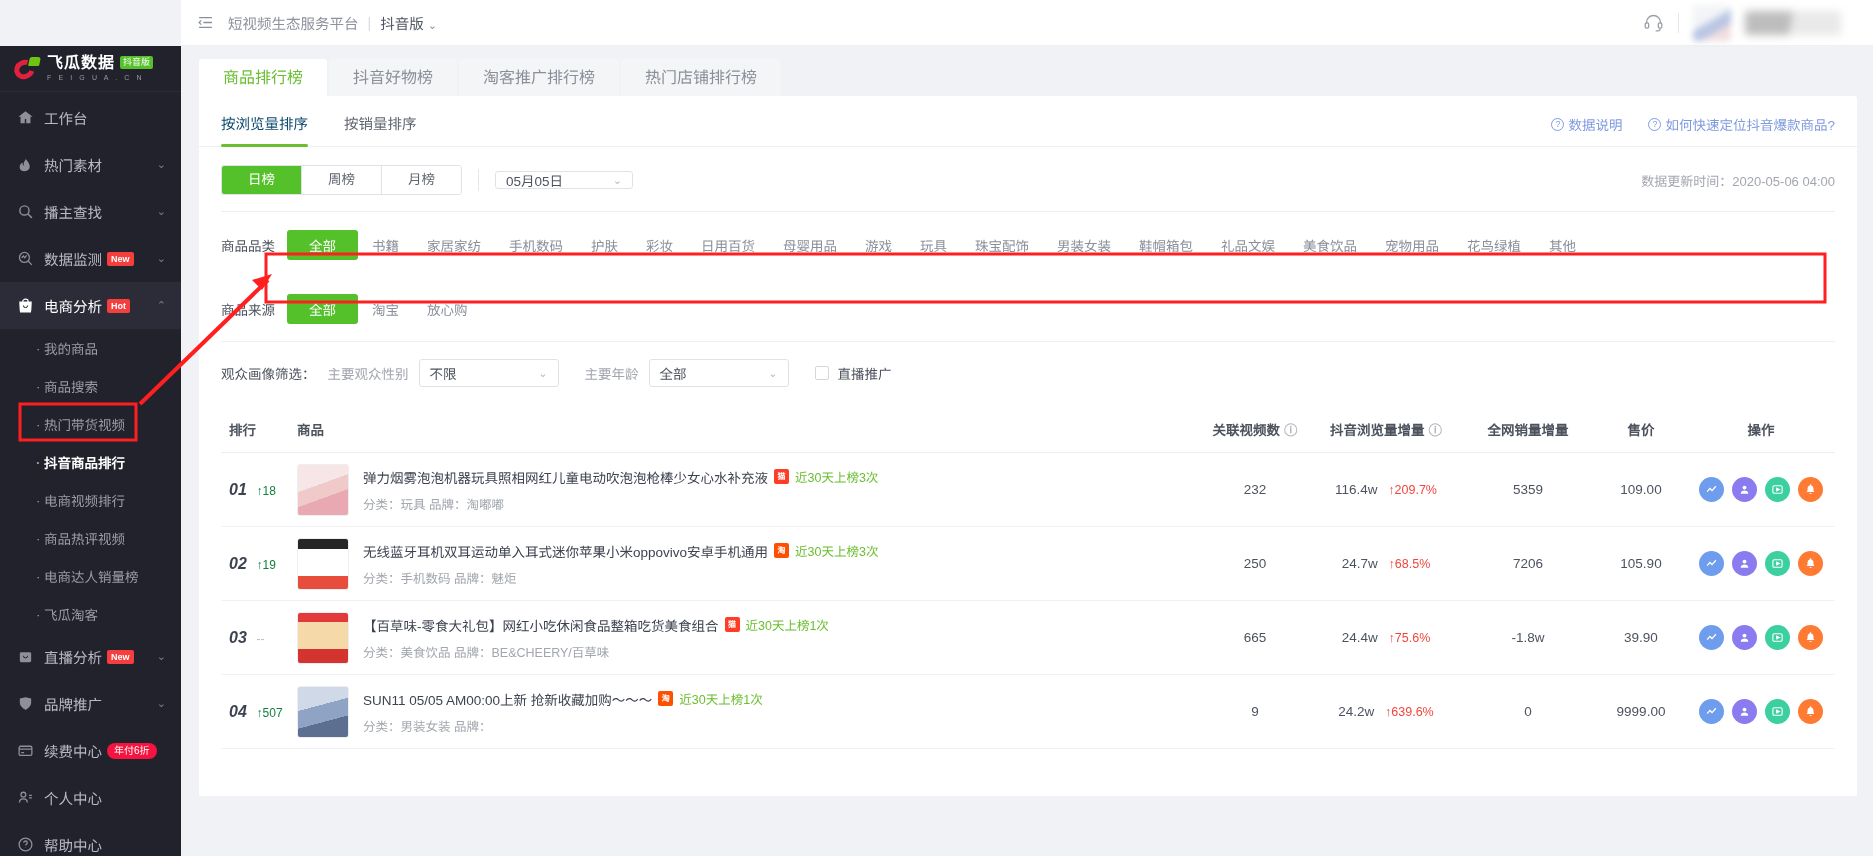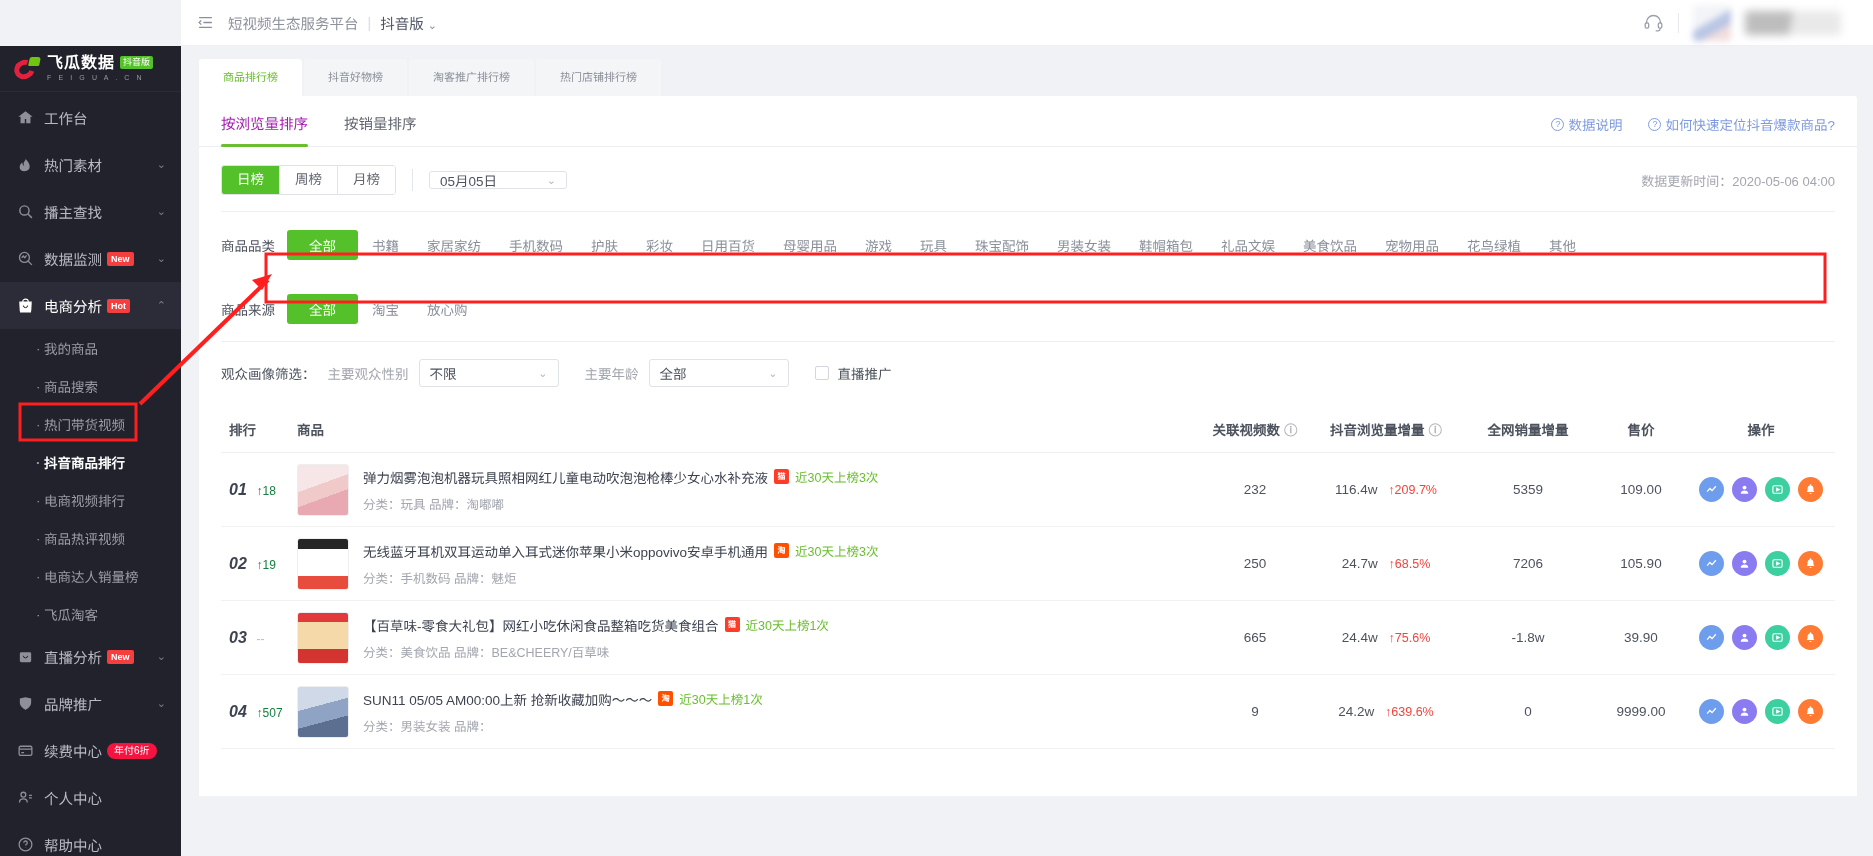--- a/index.html
+++ b/index.html
@@ -108,7 +108,7 @@
 
   .tabs { display: flex; gap: 2px; }
   .tab {
-    padding: 0 24px; height: 37px; line-height: 37px; font-size: 11px;
+    padding: 0 24px; height: 37px; line-height: 37px; font-size: 16px;
     background: #f4f5f7; color: #8a8f99; cursor: pointer;
     border-radius: 3px 3px 0 0;
   }

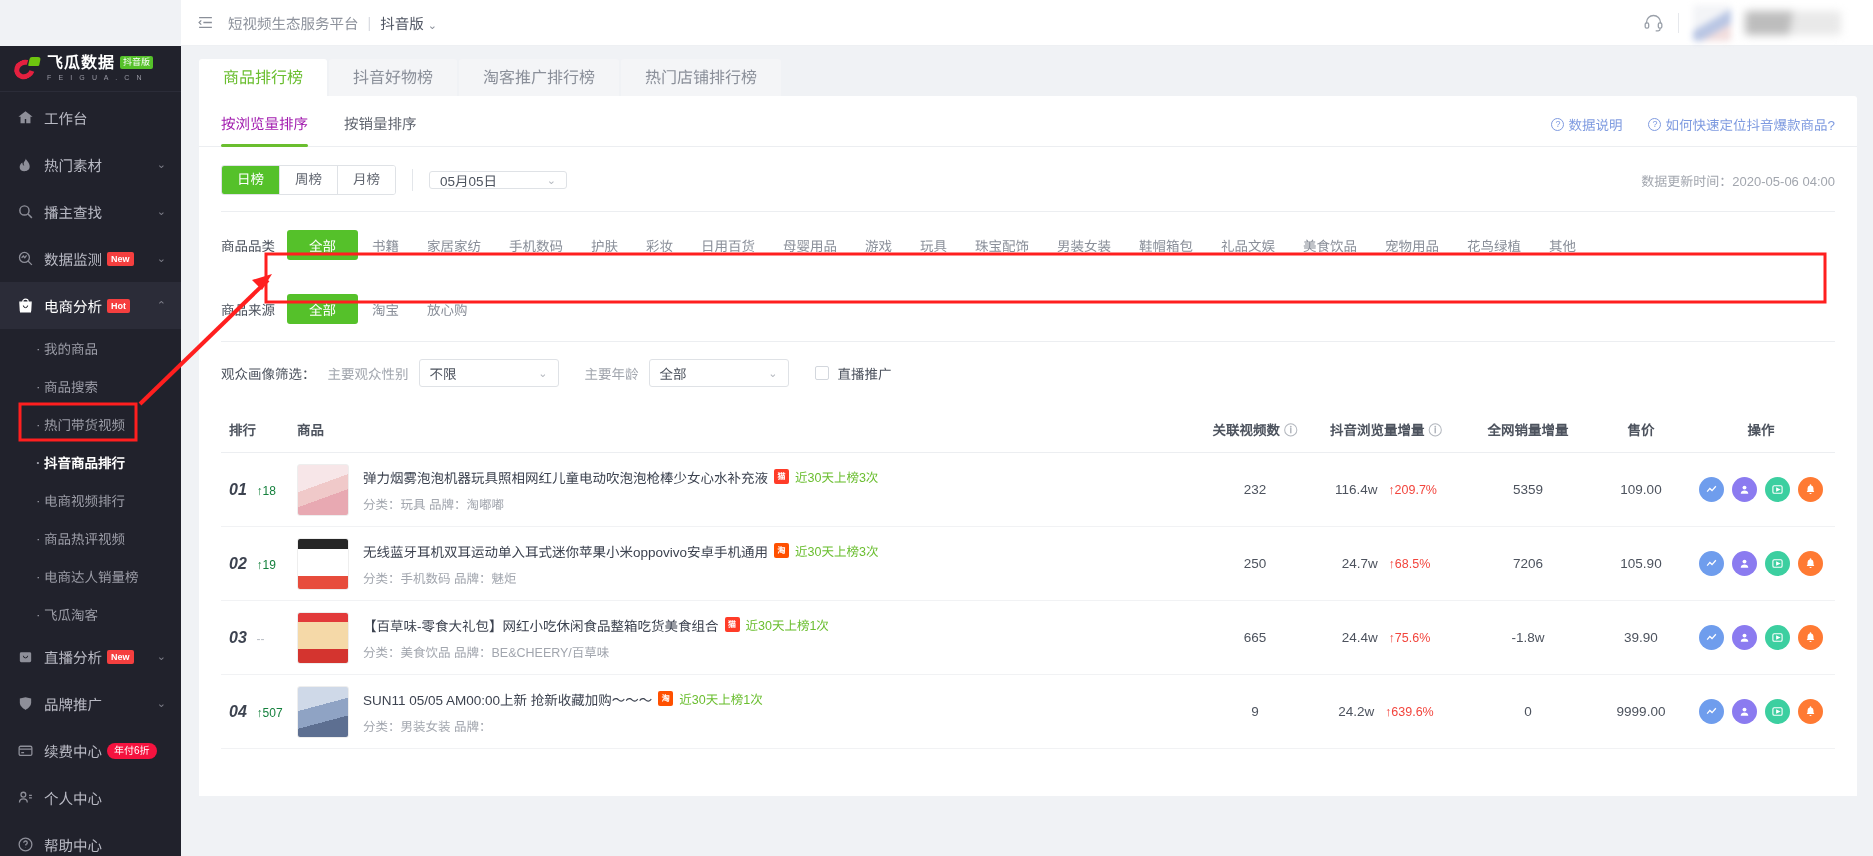--- a/index.html
+++ b/index.html
@@ -127,7 +127,7 @@
     font-size: 14.5px; color: #60656f; margin-right: 36px; padding-bottom: 13px;
     cursor: pointer; position: relative;
   }
-  .subtab.active { color: #a21caf; }
+  .subtab.active { color: #0c4a6e; }
   .subtab.active::after {
     content: ""; position: absolute; left: 0; right: 0; bottom: -1px;
     height: 3px; background: #6abe2f; border-radius: 2px;

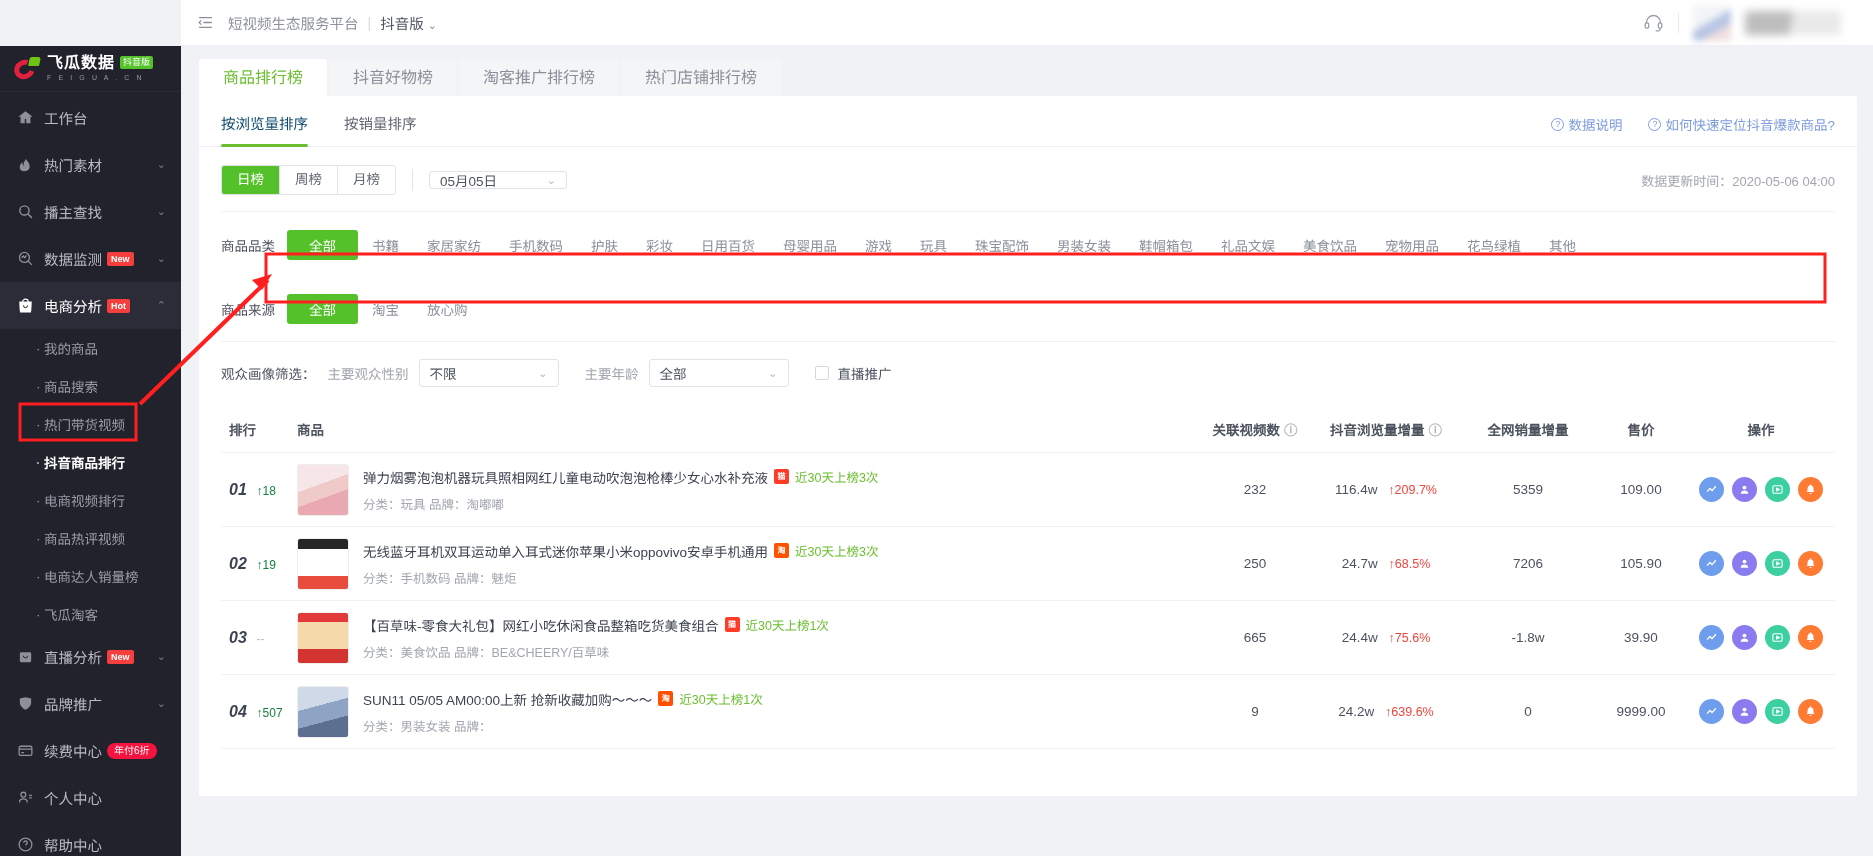--- a/index.html
+++ b/index.html
@@ -144,7 +144,7 @@
   .row-period { padding-top: 18px; padding-bottom: 16px; border-bottom: 1px solid #eceef1;}
   .seg { display: flex; border: 1px solid #dfe2e6; border-radius: 3px; overflow: hidden; height: 30px;}
   .seg-btn {
-    padding: 0 15px; height: 28px; line-height: 28px; font-size: 13.5px;
+    padding: 0 26px; height: 28px; line-height: 28px; font-size: 13.5px;
     color: #60656f; cursor: pointer; background: #fff; border-right: 1px solid #dfe2e6;
   }
   .seg-btn:last-child { border-right: none; }

